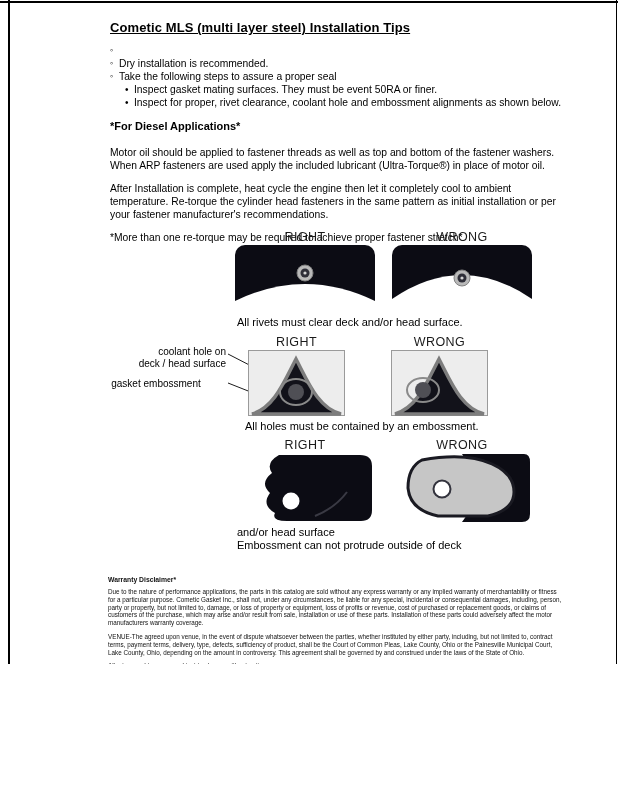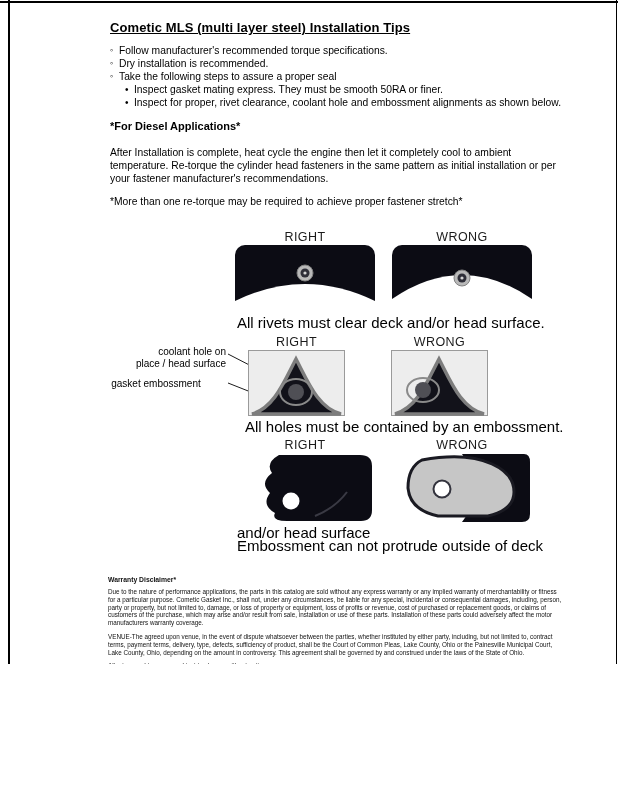--- a/index.html
+++ b/index.html
@@ -54,7 +54,6 @@
 
     <div class="bullet-row">
       <span class="marker">◦</span>
-      <span>Follow manufacturer's recommended torque specifications.</span>
     </div>
     <div class="bullet-row">
       <span class="marker">◦</span>

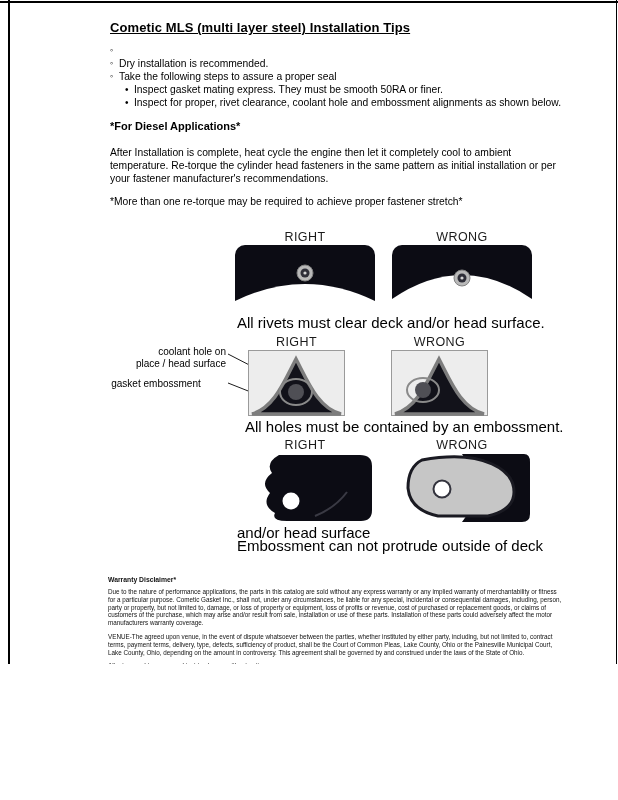--- a/index.html
+++ b/index.html
@@ -65,7 +65,7 @@
     </div>
     <div class="bullet-row sub">
       <span class="marker">•</span>
-      <span>Inspect gasket mating express.  They must be smooth 50RA or finer.</span>
+      <span>Inspect gasket mating surfaces.  They must be event 50RA or finer.</span>
     </div>
     <div class="bullet-row sub">
       <span class="marker">•</span>

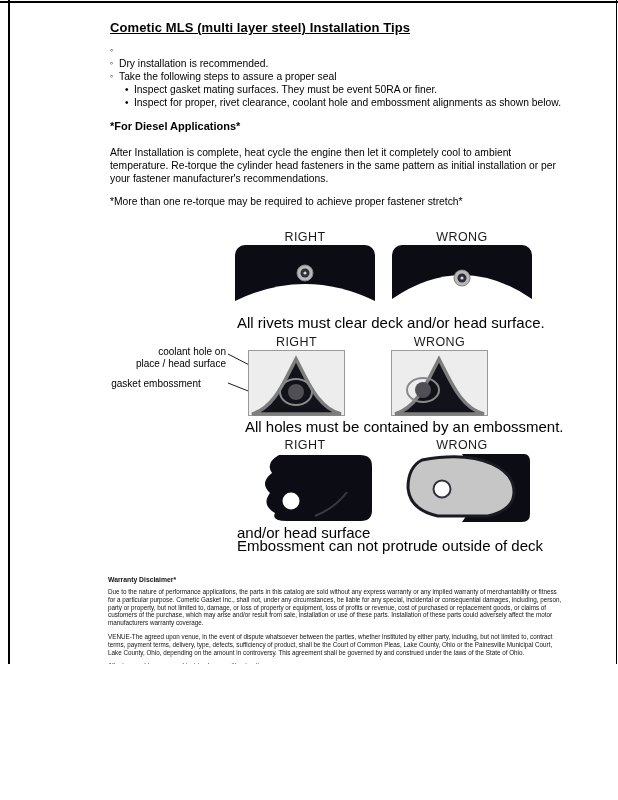--- a/index.html
+++ b/index.html
@@ -73,6 +73,7 @@
     </div>
 
     <div class="diesel-heading">*For Diesel Applications*</div>
+    <div class="para">Motor oil should be applied to fastener threads as well as top and bottom of the fastener washers. When ARP fasteners are used apply the included lubricant (Ultra-Torque®) in place of motor oil.</div>
     <div class="para">After Installation is complete, heat cycle the engine then let it completely cool to ambient temperature. Re-torque the cylinder head fasteners in the same pattern as initial installation or per your fastener manufacturer's recommendations.</div>
     <div class="para note">*More than one re-torque may be required to achieve proper fastener stretch*</div>
   </div>

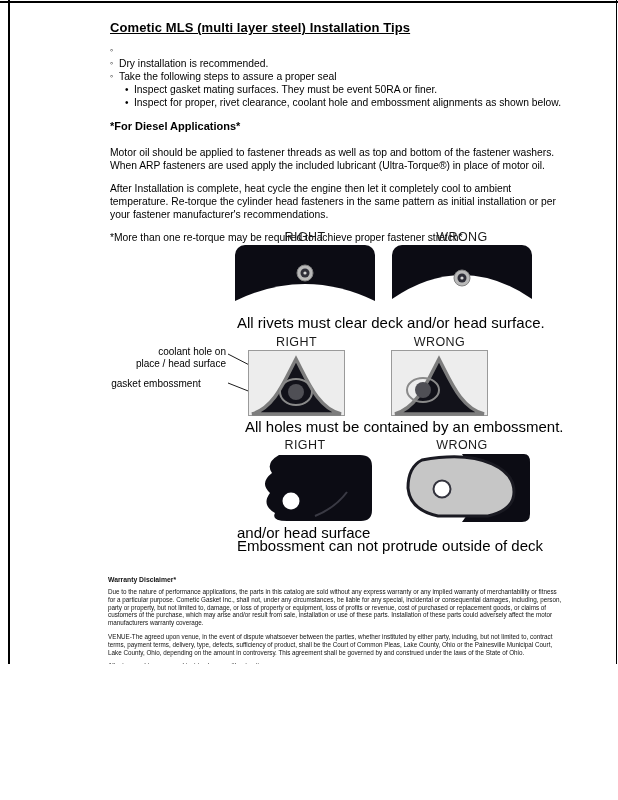--- a/index.html
+++ b/index.html
@@ -30,7 +30,7 @@
   .diagrams { position: absolute; left: 0; top: 228px; width: 618px; height: 340px; padding-left: 16px; }
   .dg-label { position: absolute; font-size: 12.5px; color: #1a1a1a; text-align: center; letter-spacing: 0.4px; }
   .panel { position: absolute; line-height: 0; }
-  .caption { position: absolute; font-size: 15px; line-height: 13px; color: #000; }
+  .caption { position: absolute; font-size: 11px; line-height: 13px; color: #000; }
   .annot { position: absolute; font-size: 10px; line-height: 12px; text-align: right; color: #000; }
   .arrows { position: absolute; left: 0; top: 0; pointer-events: none; }
 

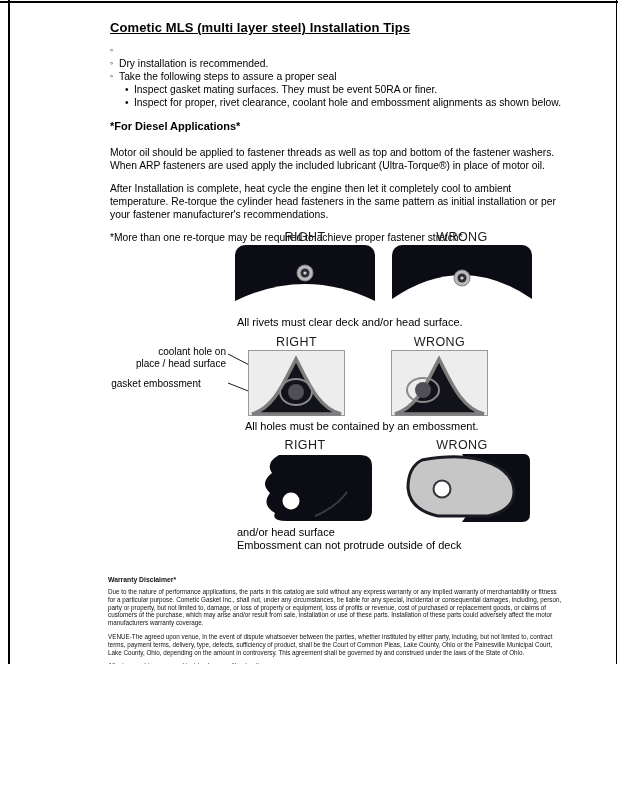--- a/index.html
+++ b/index.html
@@ -108,7 +108,7 @@
 
     <div class="annot" style="left:118px; top:118px; width:108px;">
       <div>coolant hole on</div>
-      <div>place / head surface</div>
+      <div>deck / head surface</div>
     </div>
     <div class="annot" style="left:102px; top:150px; width:108px;text-align:center;">gasket embossment</div>
 

